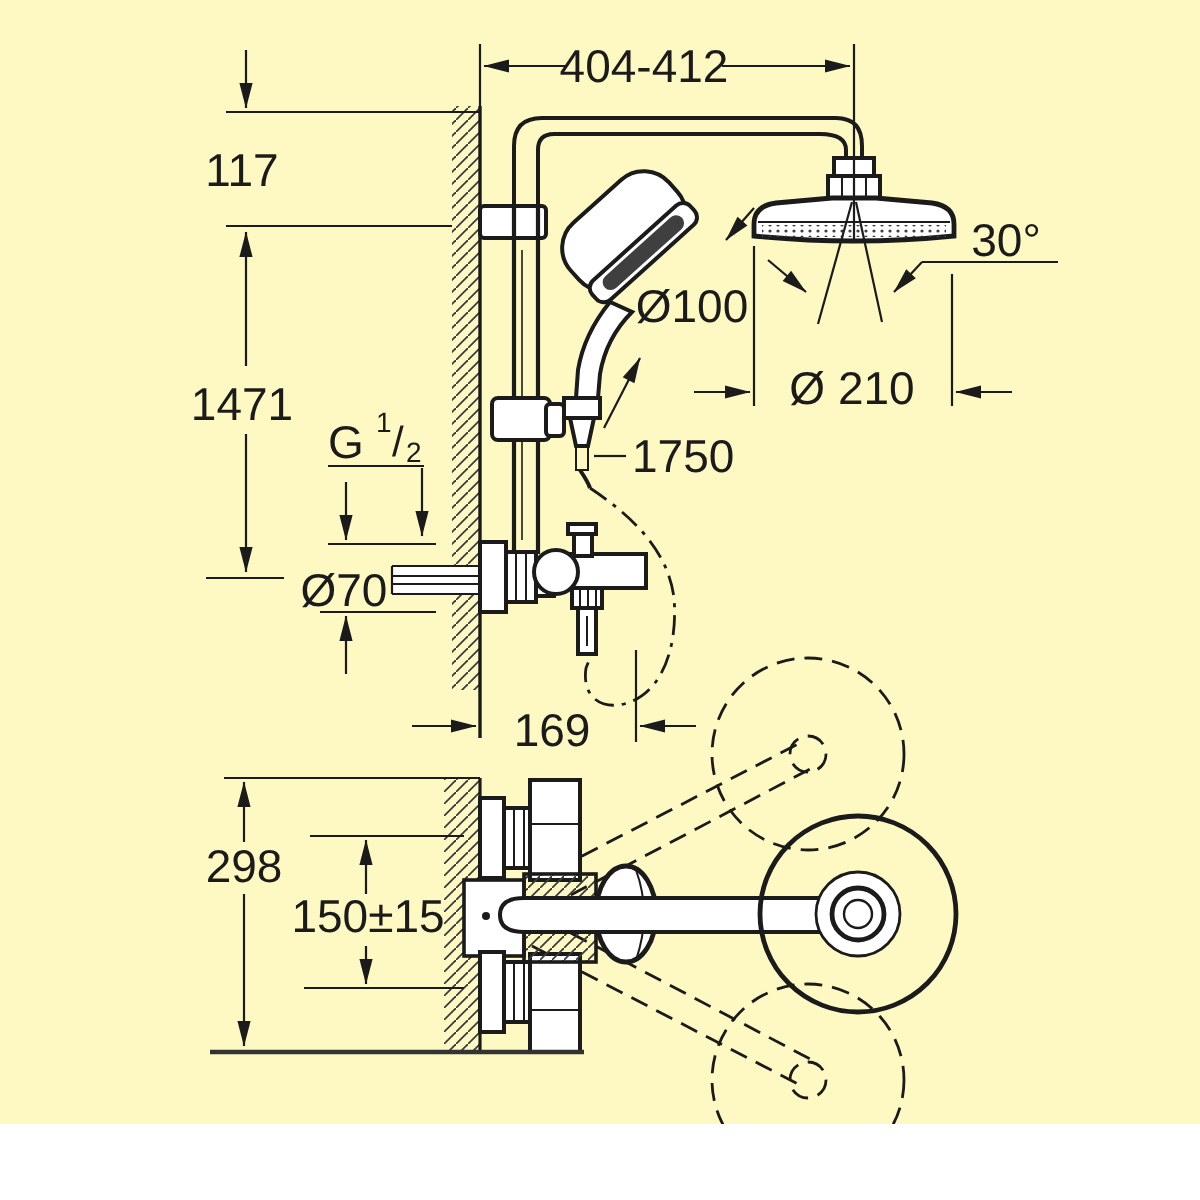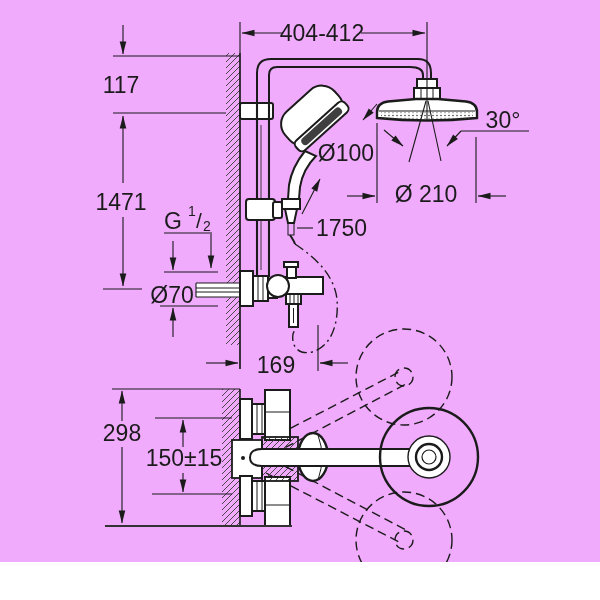--- a/index.html
+++ b/index.html
@@ -3,7 +3,7 @@
 <meta charset="utf-8">
 <style>
   html,body{margin:0;padding:0;background:#ffffff;}
-  .stage{position:relative;width:600px;height:562px;background:#f0abfc;overflow:hidden;}
+  .stage{position:relative;width:600px;height:562px;background:#fef9c3;overflow:hidden;}
   svg{display:block;}
   text{font-family:"Liberation Sans","DejaVu Sans",sans-serif;fill:#1b1b1b;}
   .dim-label{font-size:23px;}

